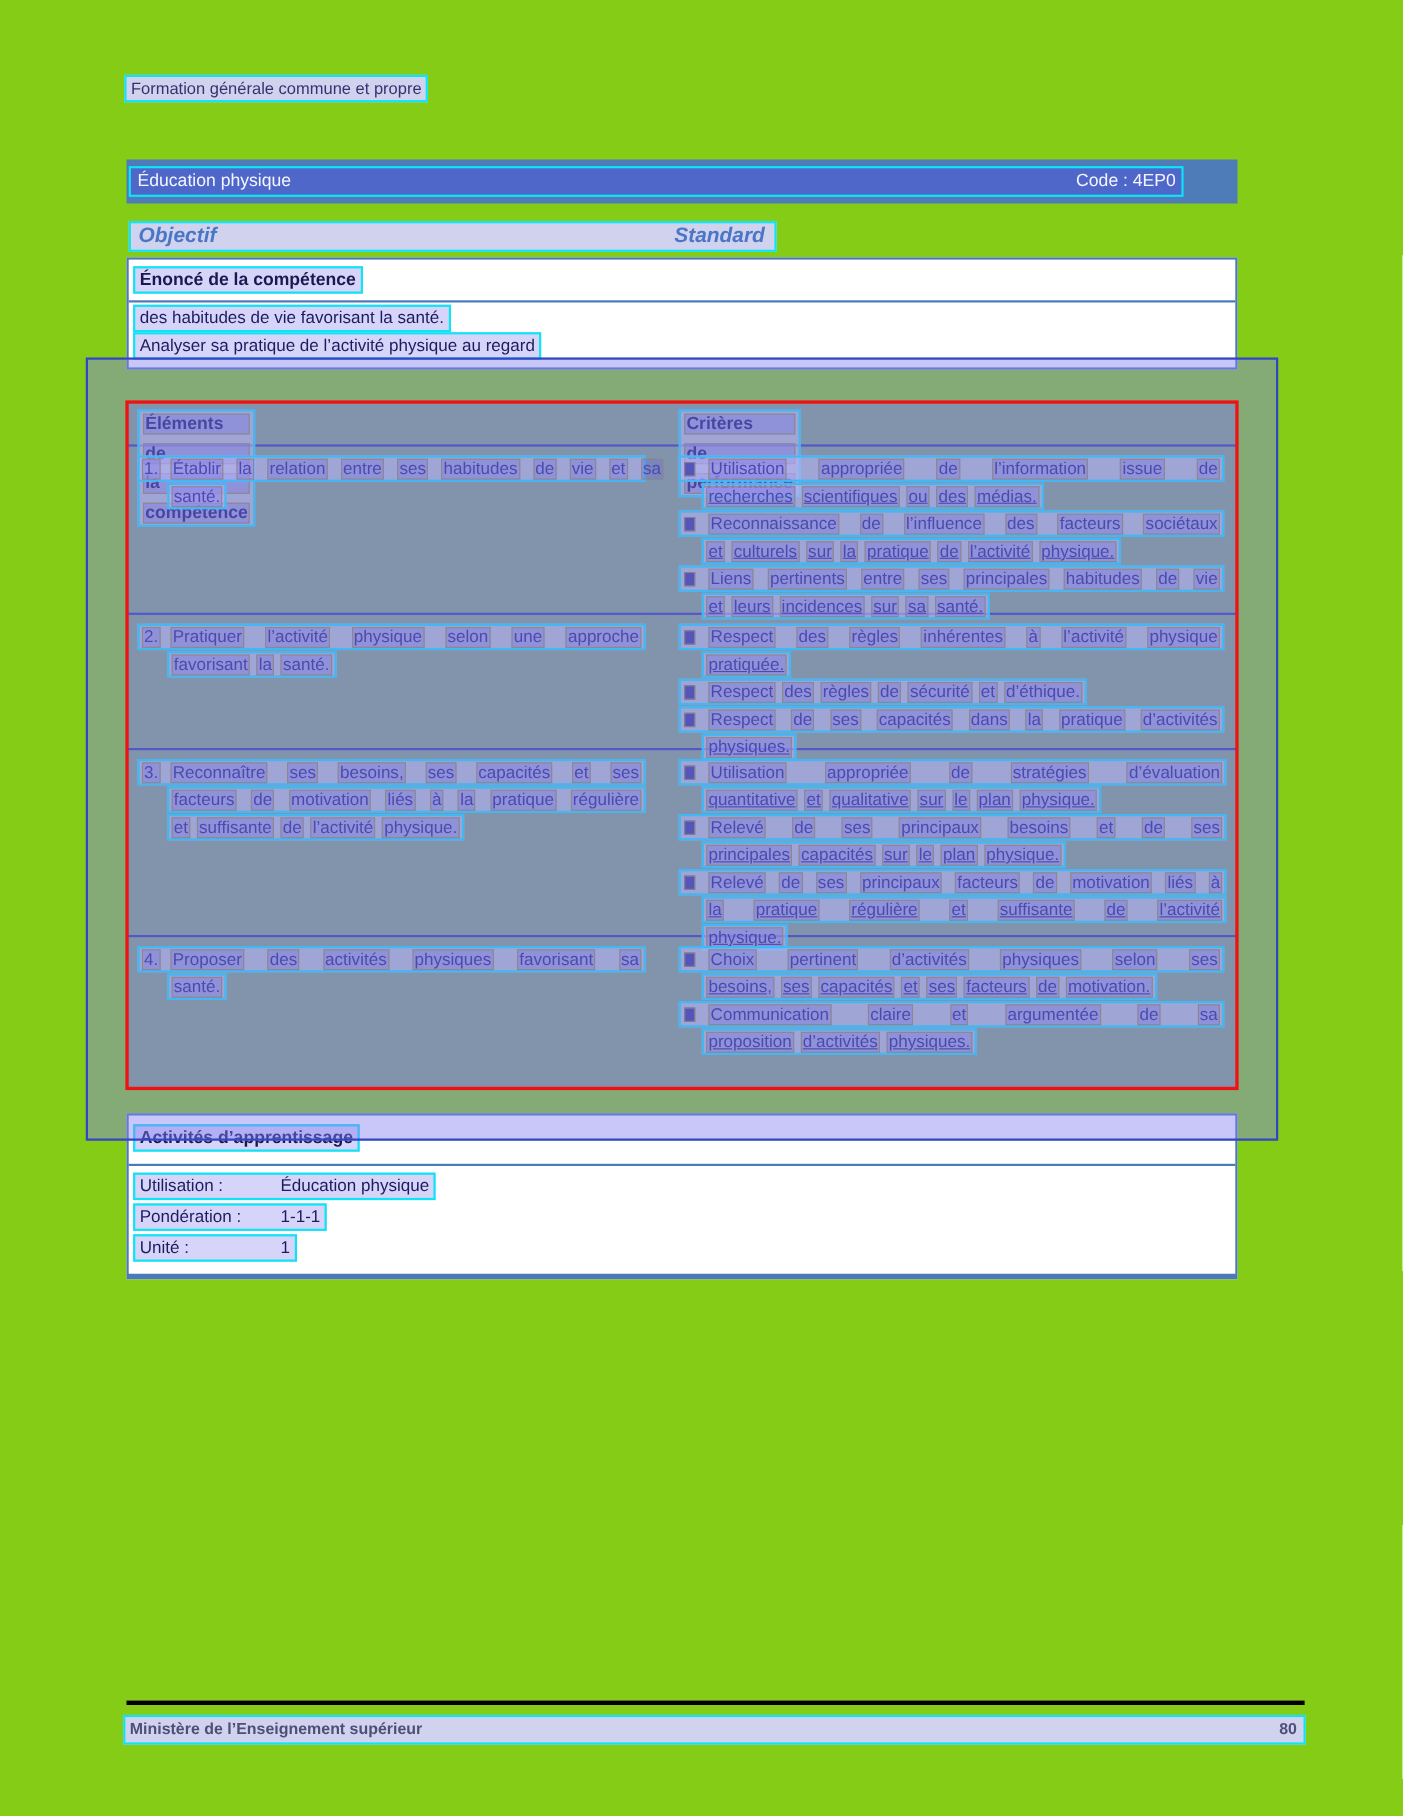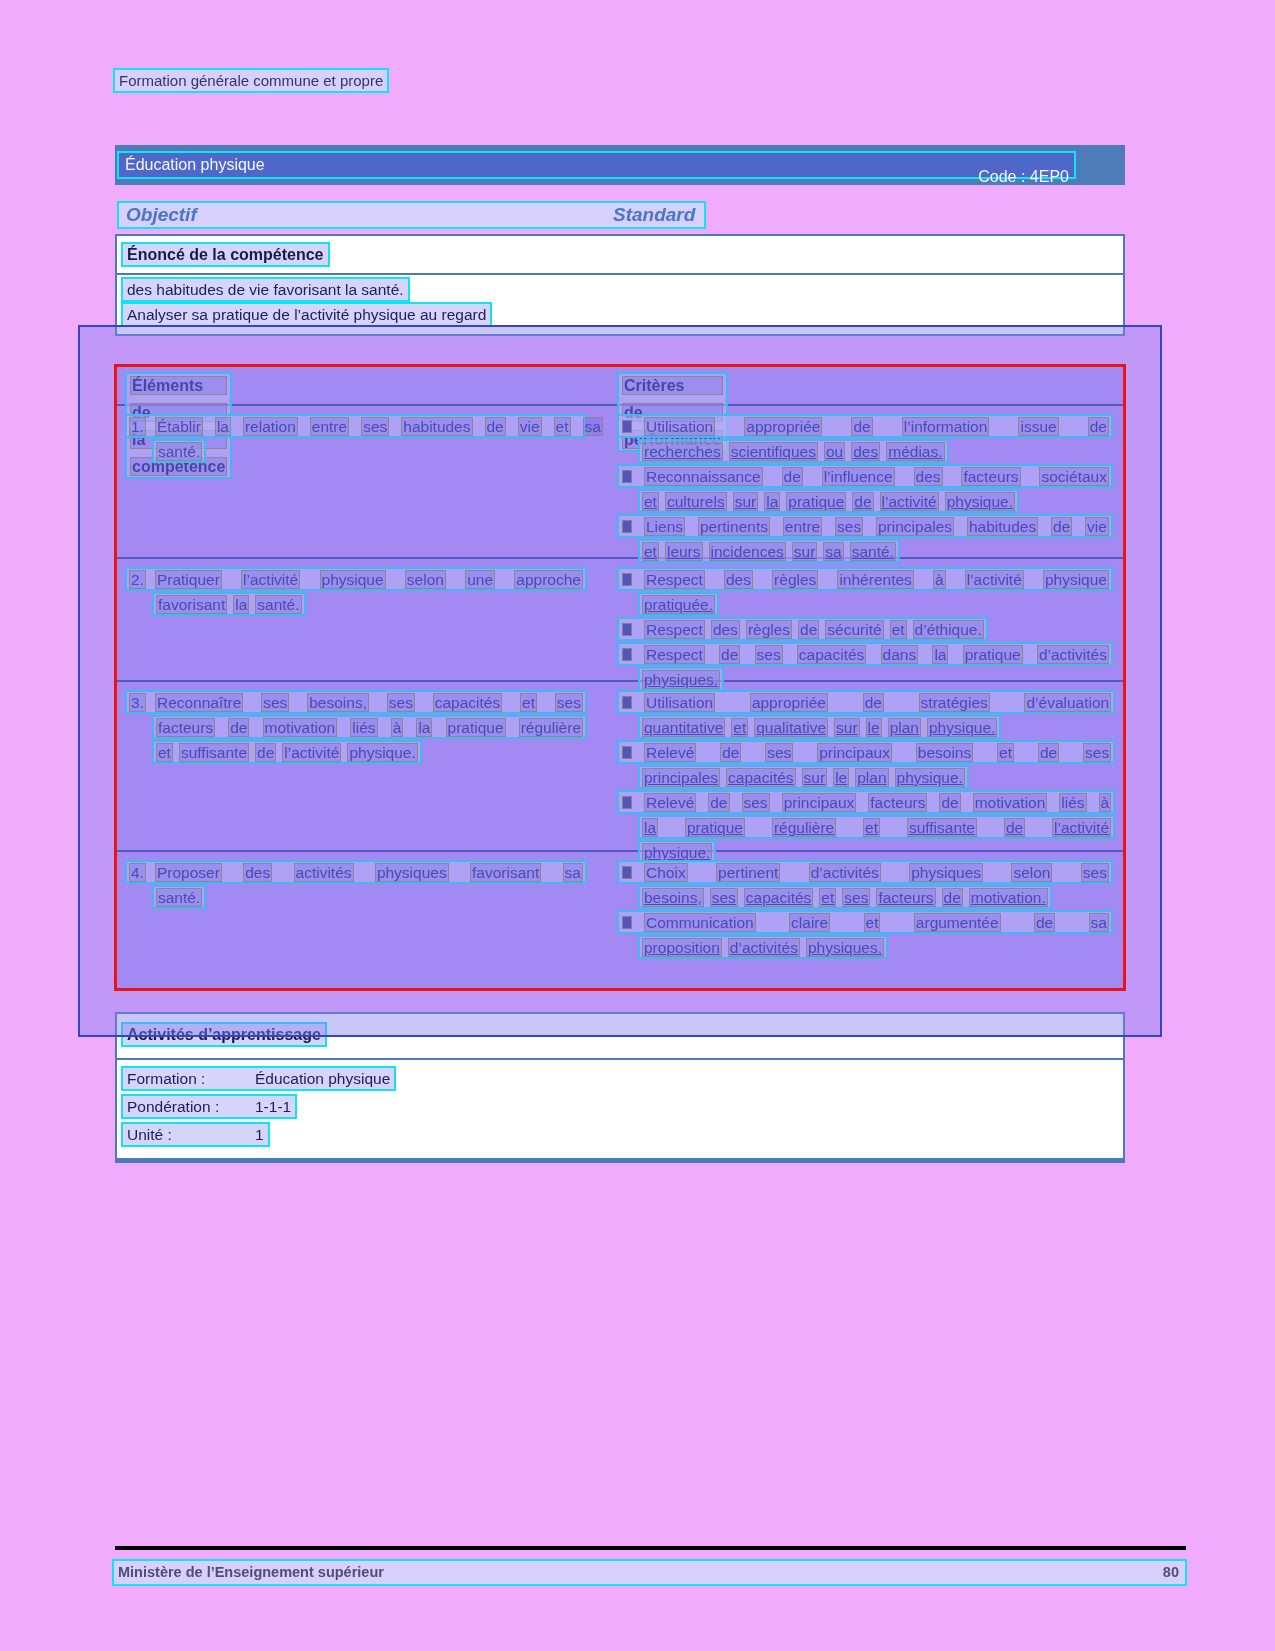--- a/index.html
+++ b/index.html
@@ -9,7 +9,7 @@
     --doc-border:#4a7ab8; --row-line:#2c3ba6;
   }
   html,body{margin:0;padding:0;background:#ffffff;}
-  .page{position:relative;width:1275px;height:1651px;background:#f0abfc;overflow:hidden;
+  .page{position:relative;width:1275px;height:1651px;background:#84cc16;overflow:hidden;
         font-family:"Liberation Sans","DejaVu Sans",sans-serif;color:var(--text-navy);}
 
   

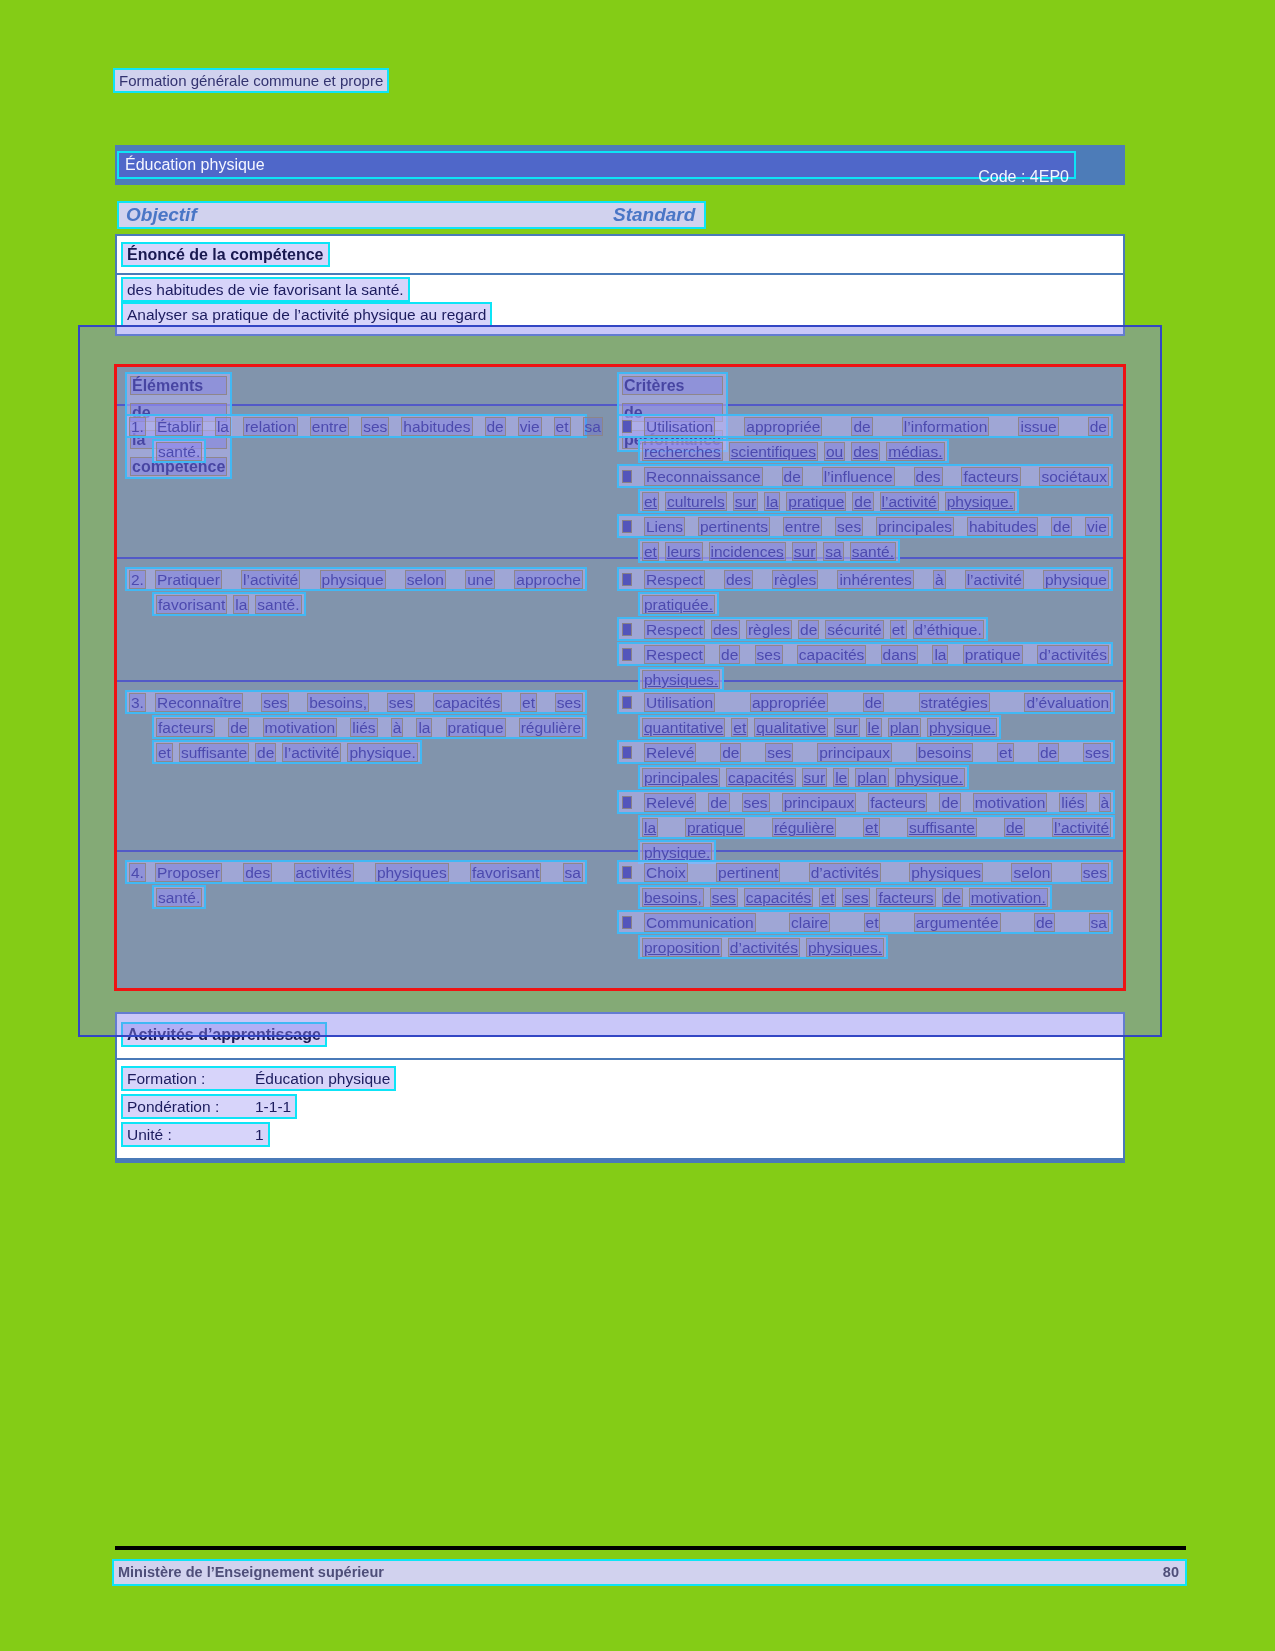--- a/index.html
+++ b/index.html
@@ -22,7 +22,7 @@
   .header-band{position:absolute;left:2px;top:6px;width:955px;height:24px;background:var(--band-blue);
                border:2px solid var(--annotation-cyan);color:#f4f6ff;font-size:16px;line-height:24px;}
   .header-title{position:absolute;left:6px;top:0;}
-  .header-code{position:absolute;right:5px;top:12px;}
+  .header-code{position:absolute;right:5px;top:0;}
 
   .objstd-band{position:absolute;left:117px;top:201px;width:585px;height:24px;background:rgba(213,210,250,0.95);
                border:2px solid var(--annotation-cyan);}

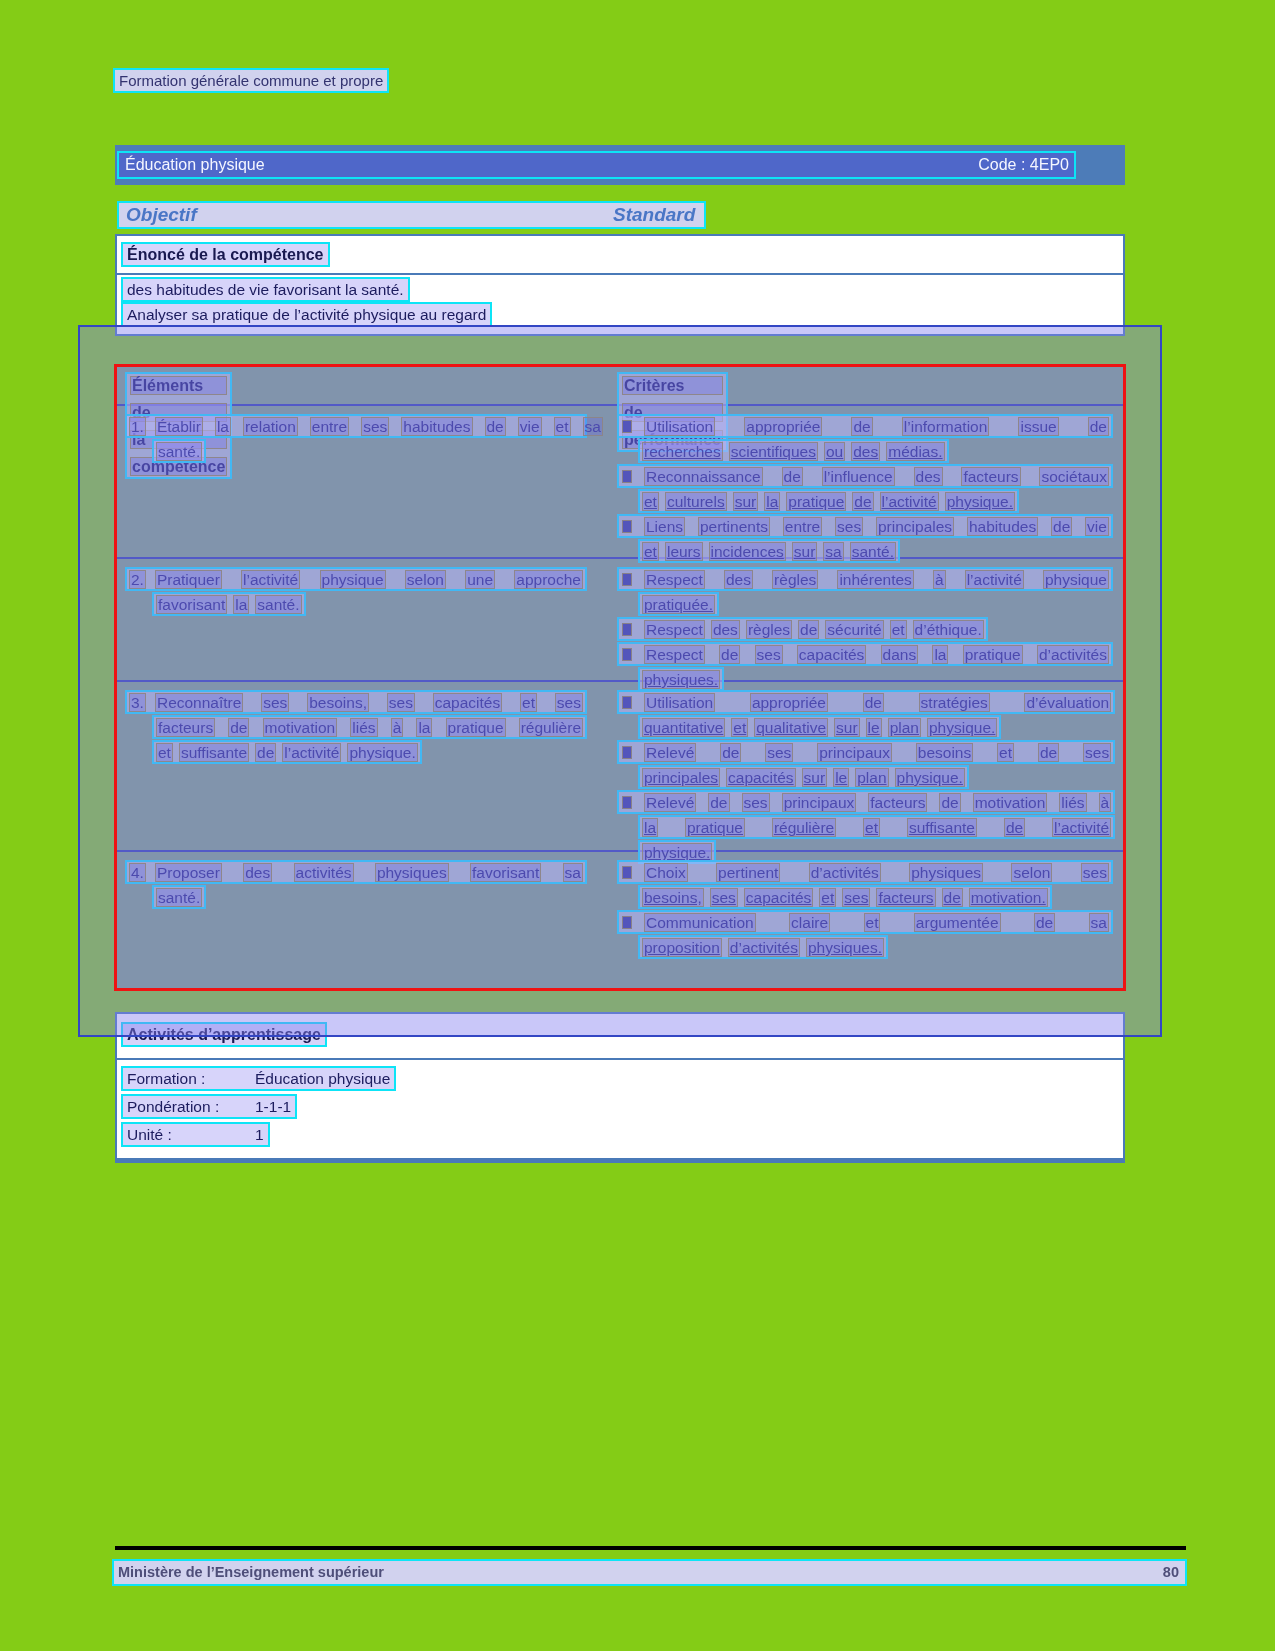--- a/index.html
+++ b/index.html
@@ -486,7 +486,7 @@
     </div>
     <div class="act-body">
       <div class="field-row">
-        <span class="hl"><span class="f-label">Formation :</span><span>Éducation physique</span></span>
+        <span class="hl"><span class="f-label">Utilisation :</span><span>Éducation physique</span></span>
       </div>
       <div class="field-row">
         <span class="hl"><span class="f-label">Pondération :</span><span>1-1-1</span></span>

